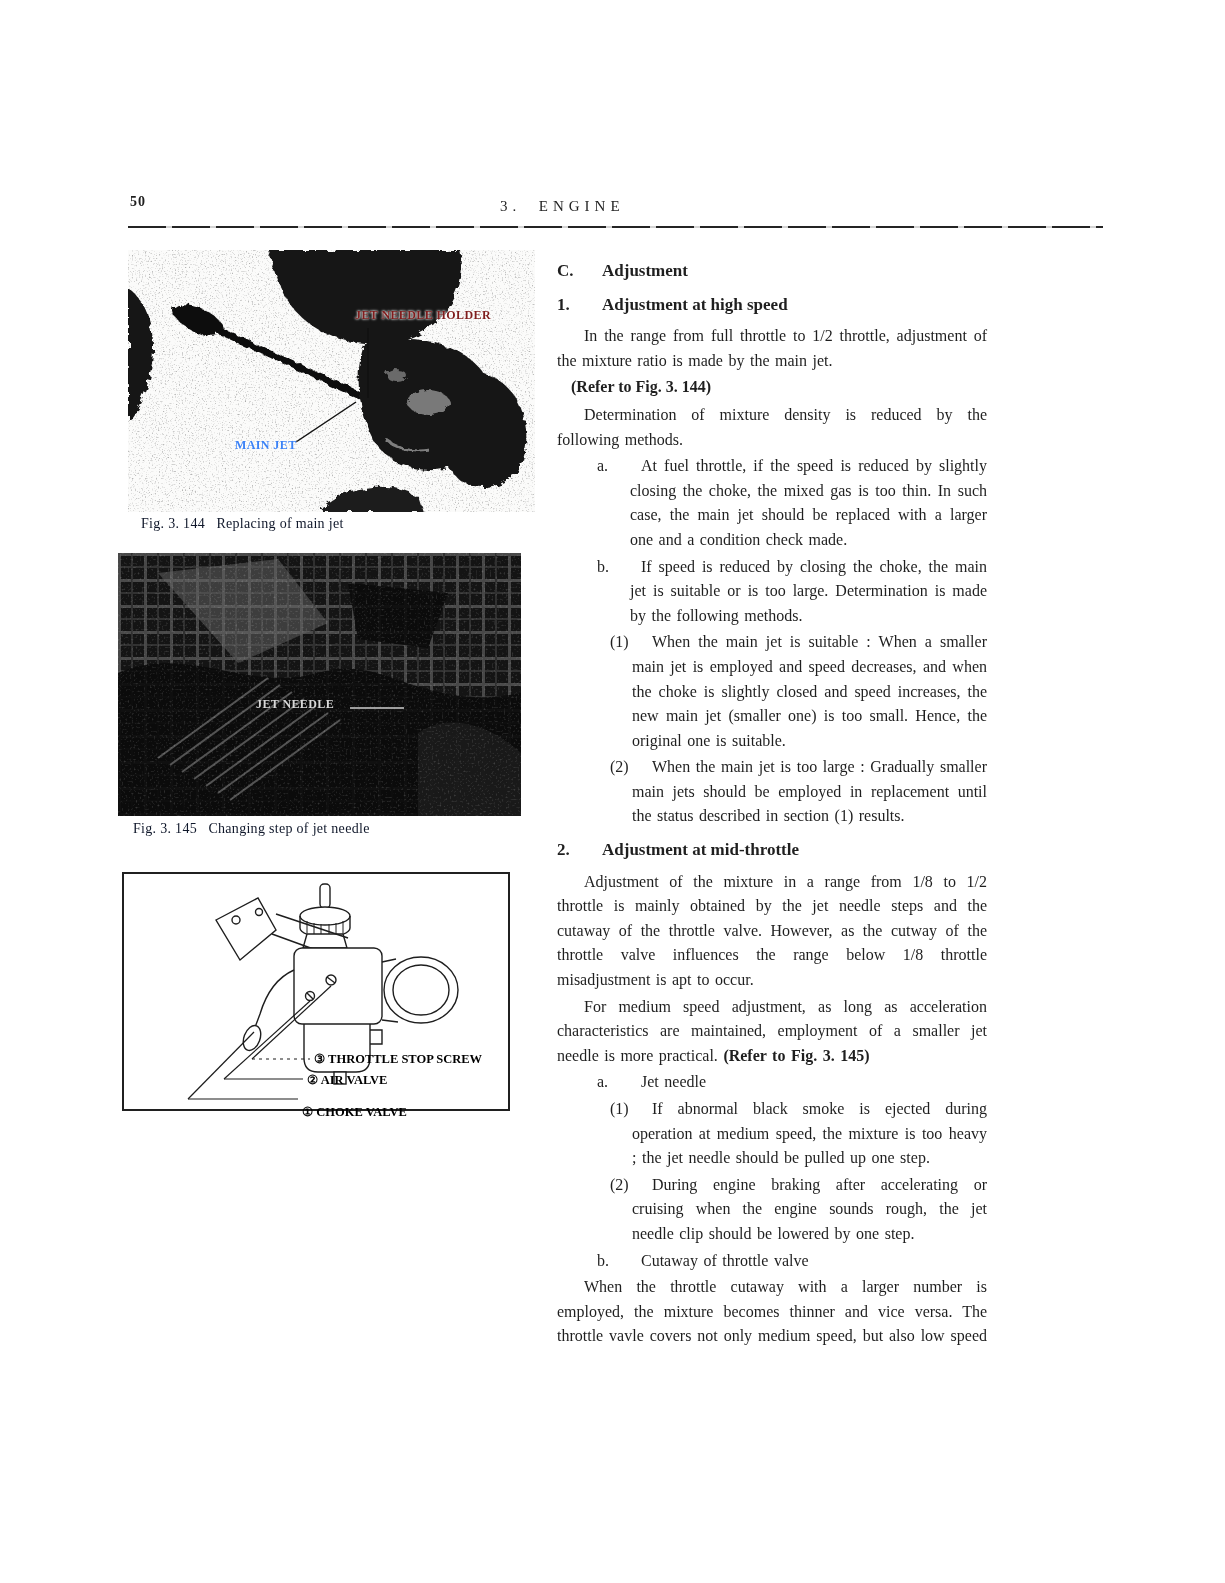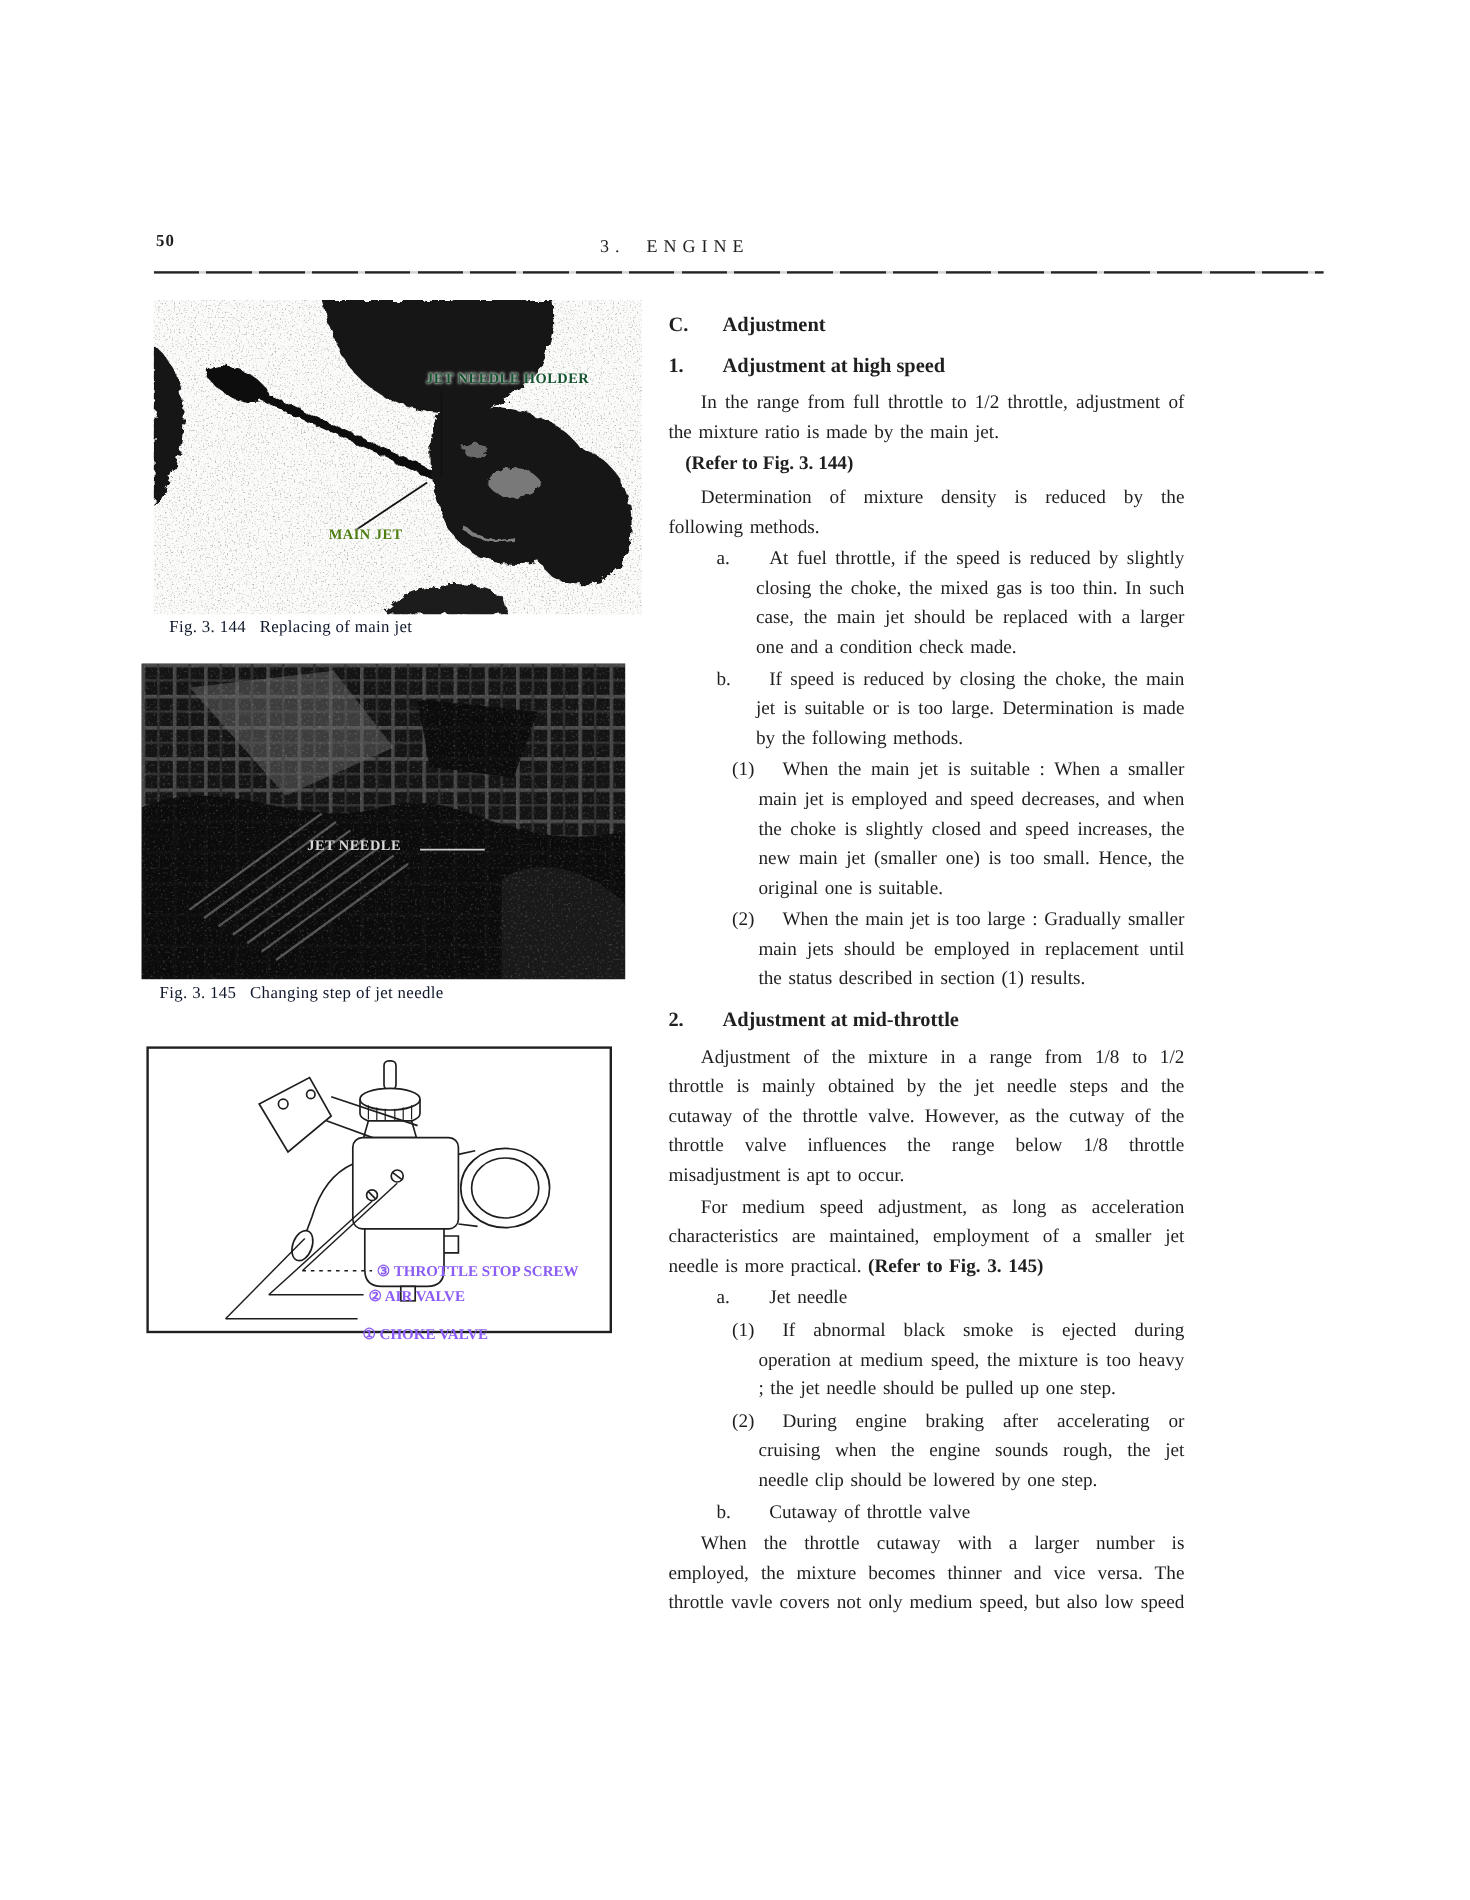--- a/index.html
+++ b/index.html
@@ -18,7 +18,7 @@
   #fig145{left:118px;top:553px;width:403px;height:263px;background:#101010;}
   .fig svg{display:block;width:100%;height:100%;}
   .photo-label{position:absolute;font-size:12px;font-weight:700;letter-spacing:.4px;white-space:nowrap;}
-  #lbl-jnh{left:227px;top:58px;color:#14532d;text-shadow:0 0 3px #fff,0 0 2px #fff;}
+  #lbl-jnh{left:227px;top:58px;color:#7f1d1d;text-shadow:0 0 3px #fff,0 0 2px #fff;}
   #lbl-mj{left:107px;top:188px;color:#4d7c0f;text-shadow:0 0 3px #fff,0 0 2px #fff;margin-left:39px;}
   #lbl-jn{left:138px;top:144px;color:#d9d9d9;}
   .fig-caption{position:absolute;font-size:14px;letter-spacing:.3px;color:#0f172a;white-space:pre;}

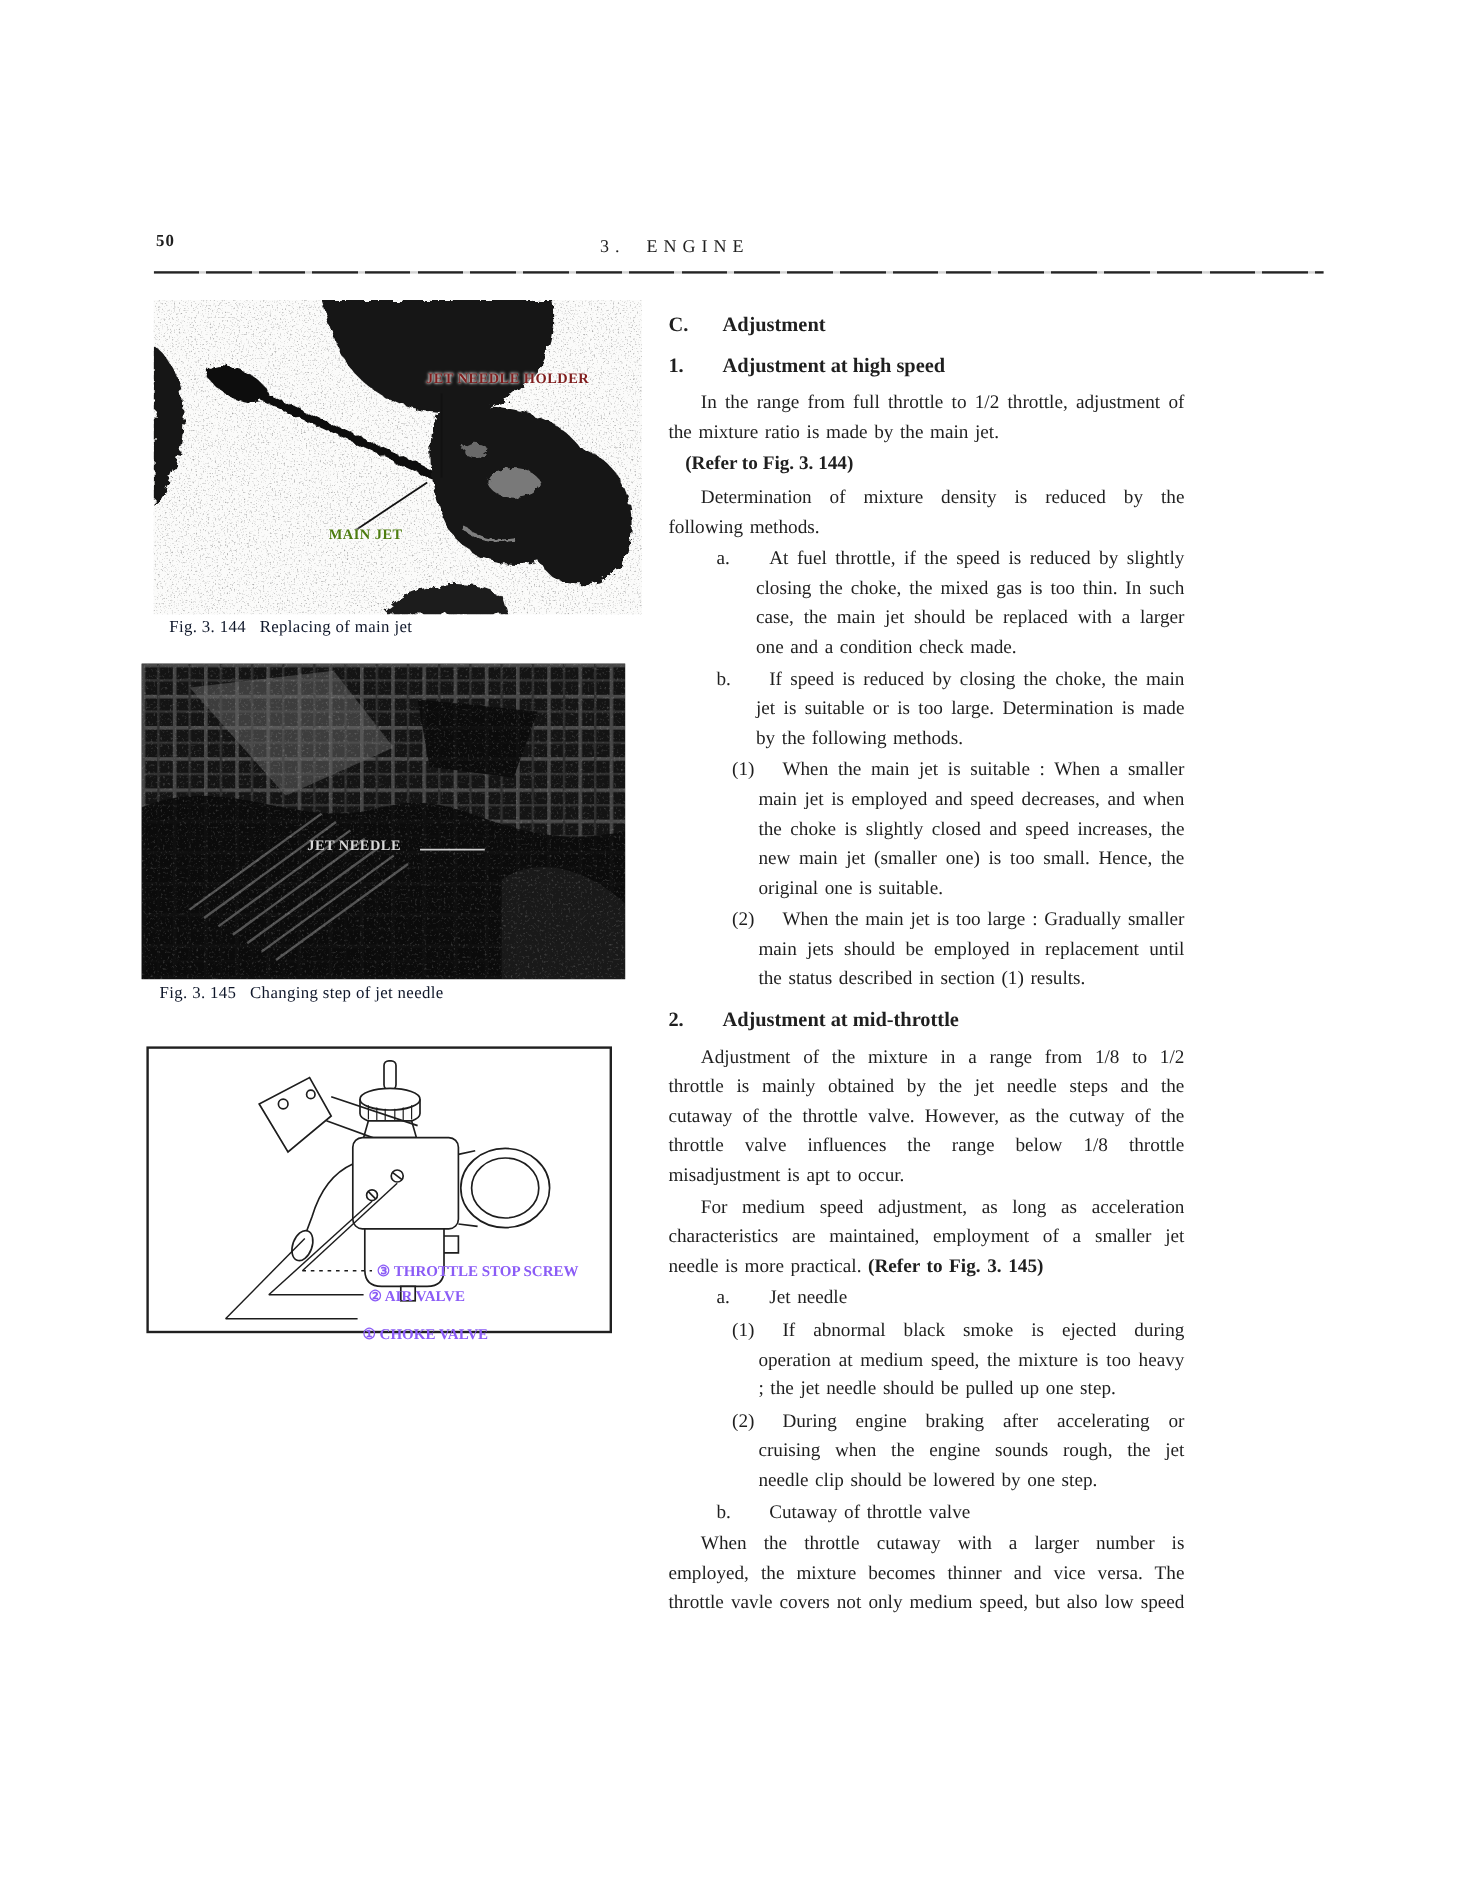--- a/index.html
+++ b/index.html
@@ -19,7 +19,7 @@
   .fig svg{display:block;width:100%;height:100%;}
   .photo-label{position:absolute;font-size:12px;font-weight:700;letter-spacing:.4px;white-space:nowrap;}
   #lbl-jnh{left:227px;top:58px;color:#7f1d1d;text-shadow:0 0 3px #fff,0 0 2px #fff;}
-  #lbl-mj{left:107px;top:188px;color:#4d7c0f;text-shadow:0 0 3px #fff,0 0 2px #fff;margin-left:39px;}
+  #lbl-mj{left:107px;top:188px;color:#3b82f6;text-shadow:0 0 3px #fff,0 0 2px #fff;}
   #lbl-jn{left:138px;top:144px;color:#d9d9d9;}
   .fig-caption{position:absolute;font-size:14px;letter-spacing:.3px;color:#0f172a;white-space:pre;}
   #cap144{left:141px;top:516px;}

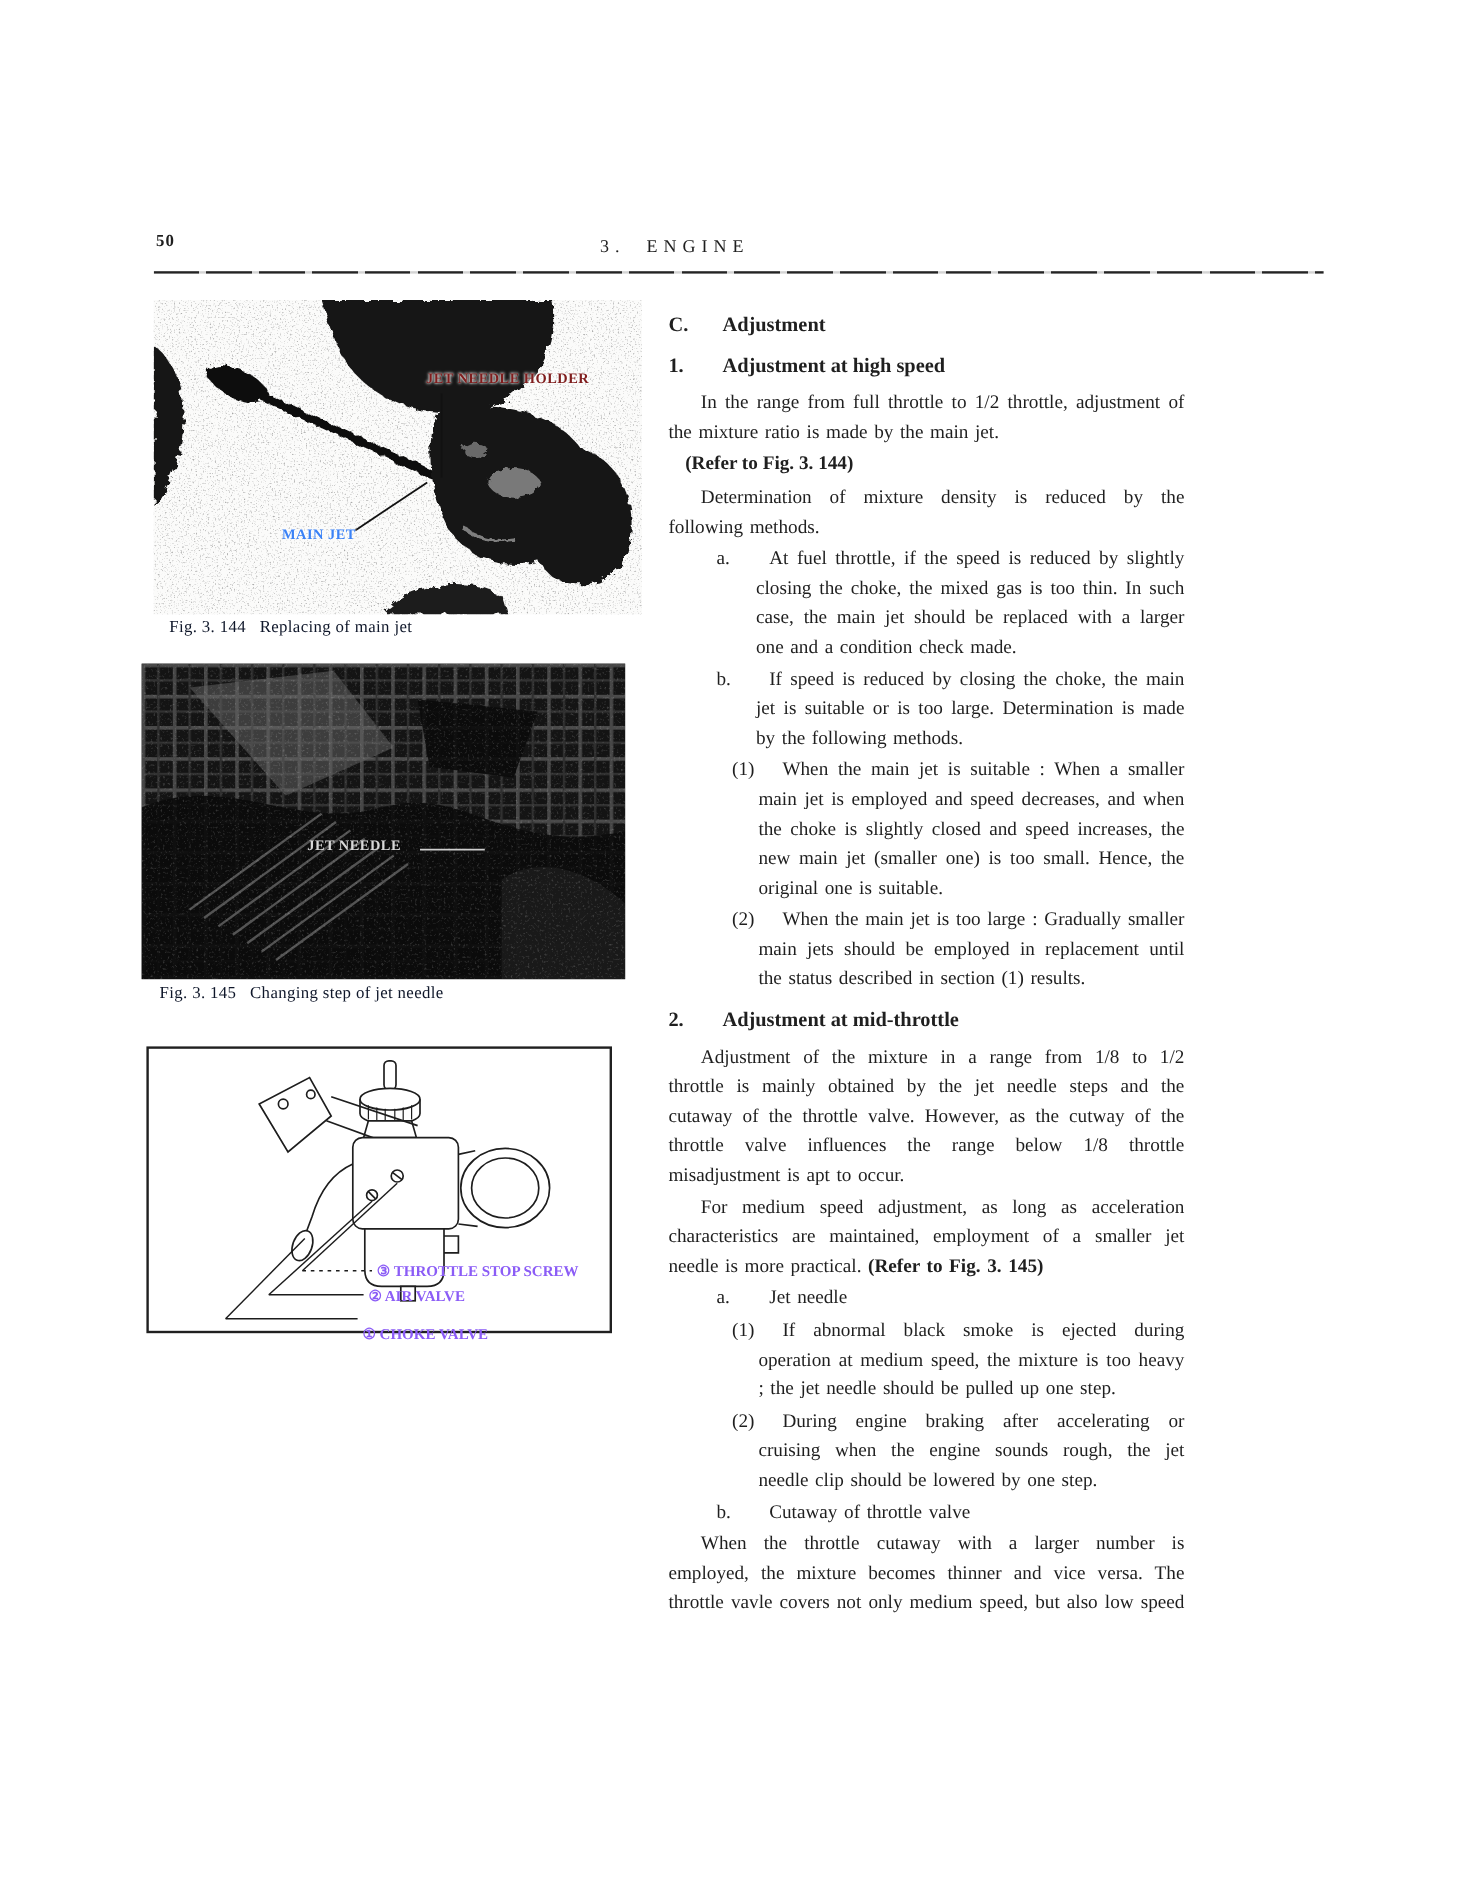--- a/index.html
+++ b/index.html
@@ -29,7 +29,7 @@
   #diagram{position:absolute;left:122px;top:872px;width:384px;height:235px;
            border:2px solid #202020;background:#fff;}
   #diagram svg{display:block;width:100%;height:100%;}
-  .diagram-label{position:absolute;font-size:12.5px;font-weight:700;white-space:nowrap;color:#8b5cf6;}
+  .diagram-label{position:absolute;font-size:12.5px;font-weight:700;white-space:nowrap;color:#000000;}
   .dlbl0{left:190px;top:177px;}
   .dlbl1{left:183px;top:198px;}
   .dlbl2{left:178px;top:230px;}

